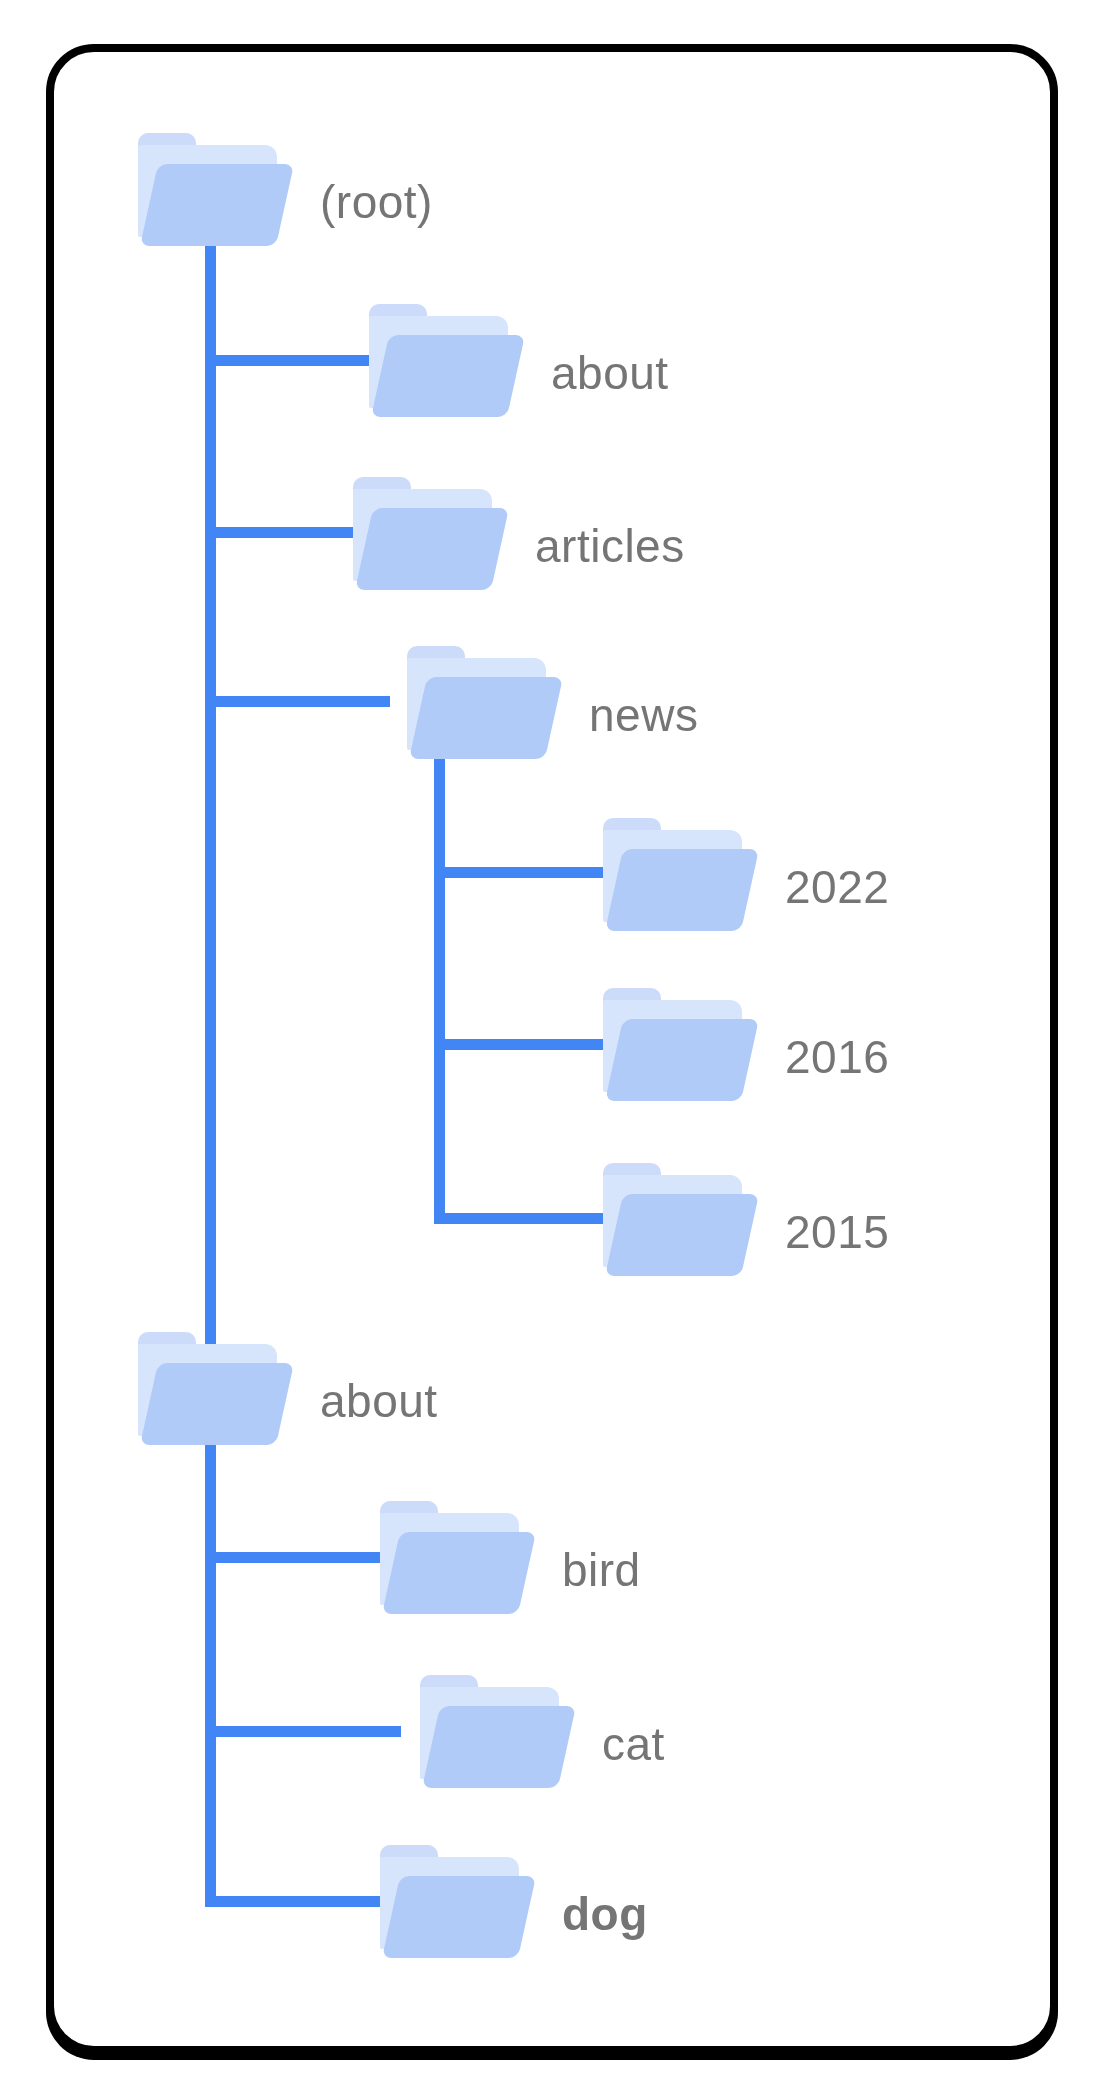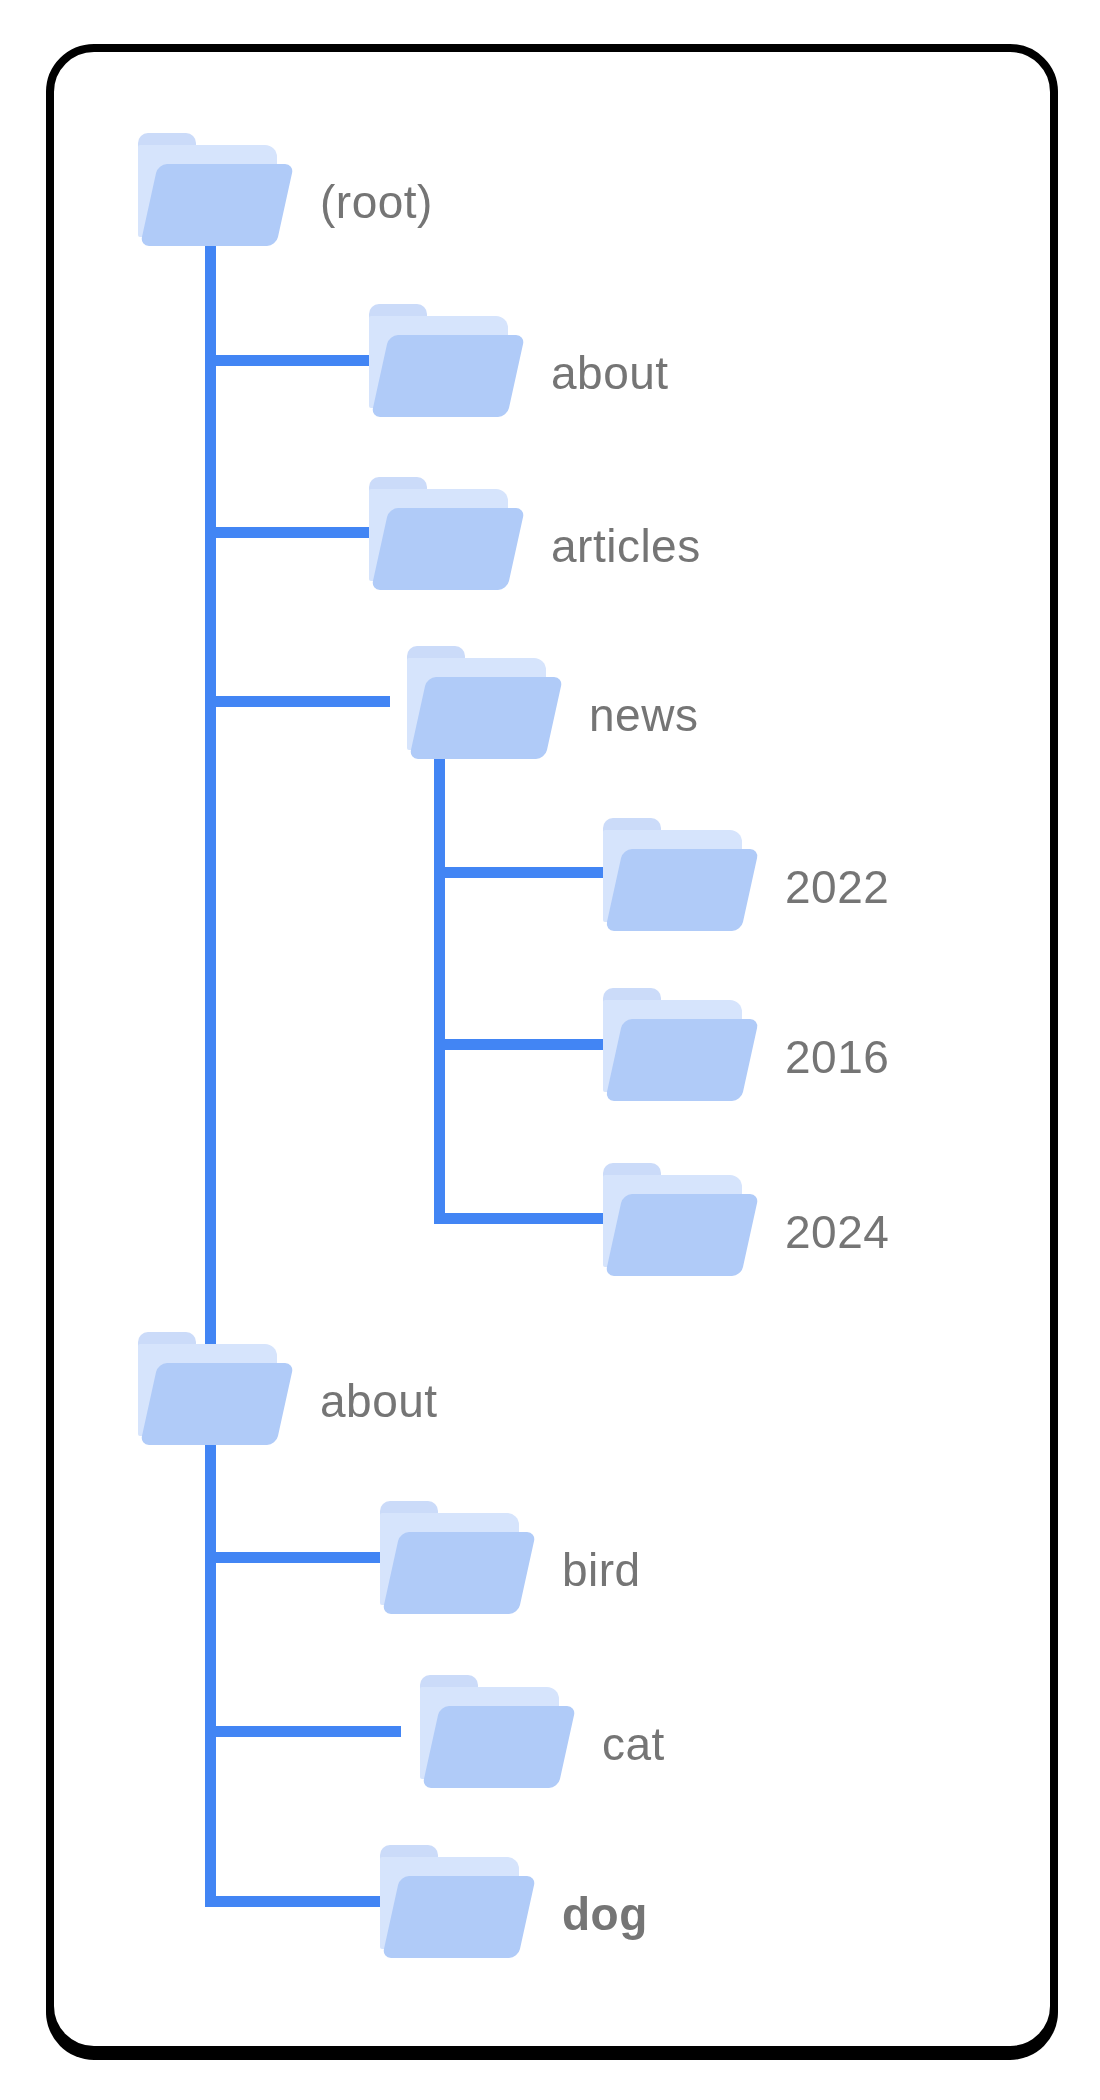--- a/index.html
+++ b/index.html
@@ -35,7 +35,7 @@
   .node{position:absolute;width:157px;height:113px;}
   #node-root    {left:138px;top:133px;}
   #node-about   {left:369px;top:304px;}
-  #node-articles{left:369px;top:477px;}
+  #node-articles{left:353px;top:477px;}
   #node-news    {left:381px;top:646px;margin-left:26px;}
   #node-2022{left:603px;top:818px;}
   #node-2023{left:603px;top:988px;}

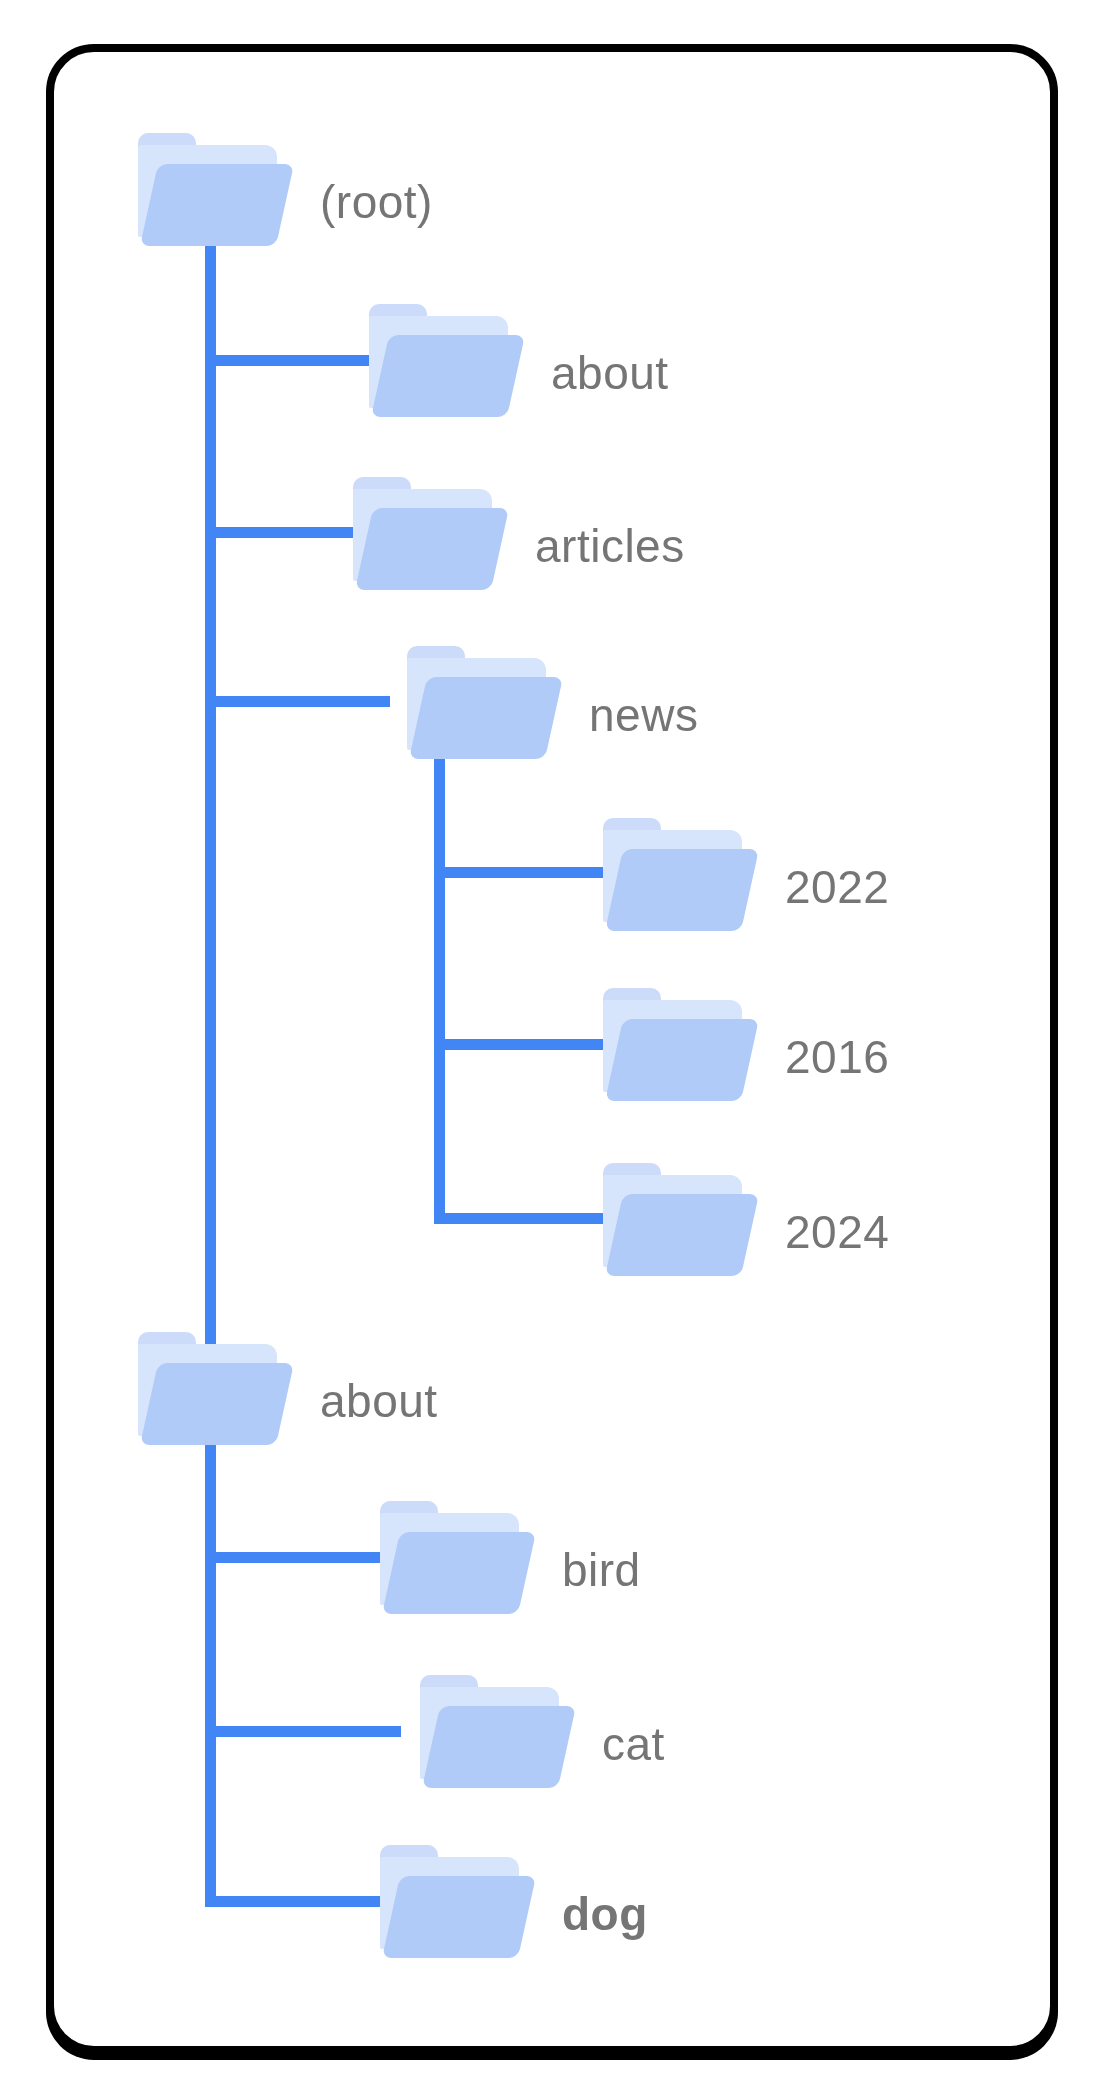--- a/index.html
+++ b/index.html
@@ -136,7 +136,7 @@
       <span class="back"></span>
       <span class="front"></span>
     </span>
-    <span class="label">2024</span>
+    <span class="label">2015</span>
   </div>
 
   <div class="node" id="node-shop">

